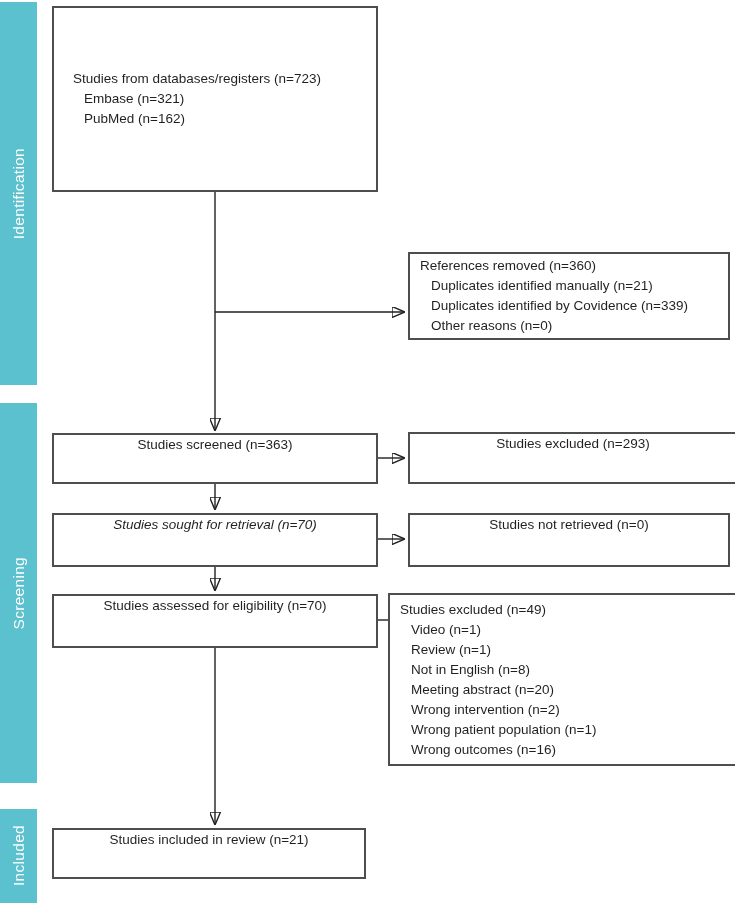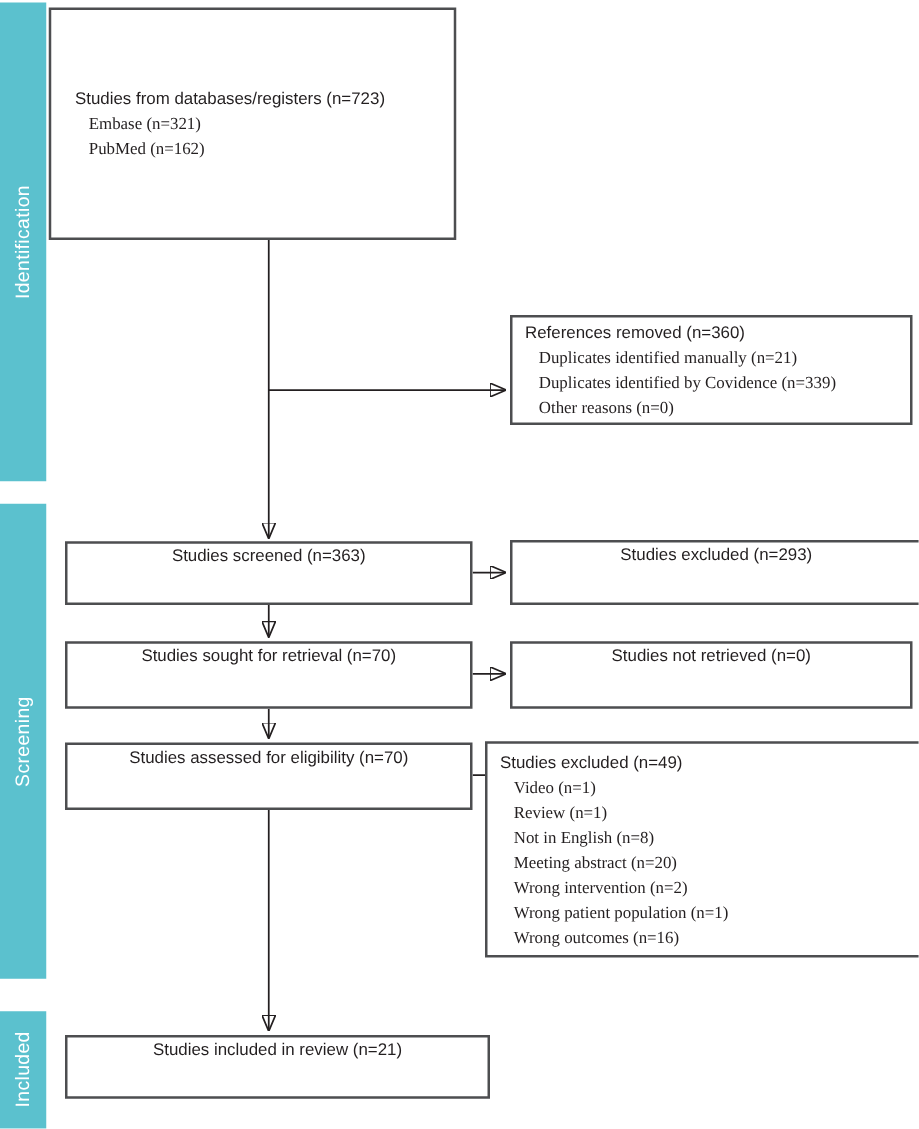--- a/index.html
+++ b/index.html
@@ -70,7 +70,7 @@
   }
 
   
-  .box-databases   { left: 39px;  top: 6px;   width: 326px; height: 186px; }
+  .box-databases   { left: 52px;  top: 6px;   width: 326px; height: 186px; }
   .box-references  { left: 408px; top: 252px; width: 322px; height: 88px; }
   .box-screened    { left: 52px;  top: 433px; width: 326px; height: 51px;  }
   .box-excluded293 { left: 408px; top: 432px; width: 330px; height: 52px;  }

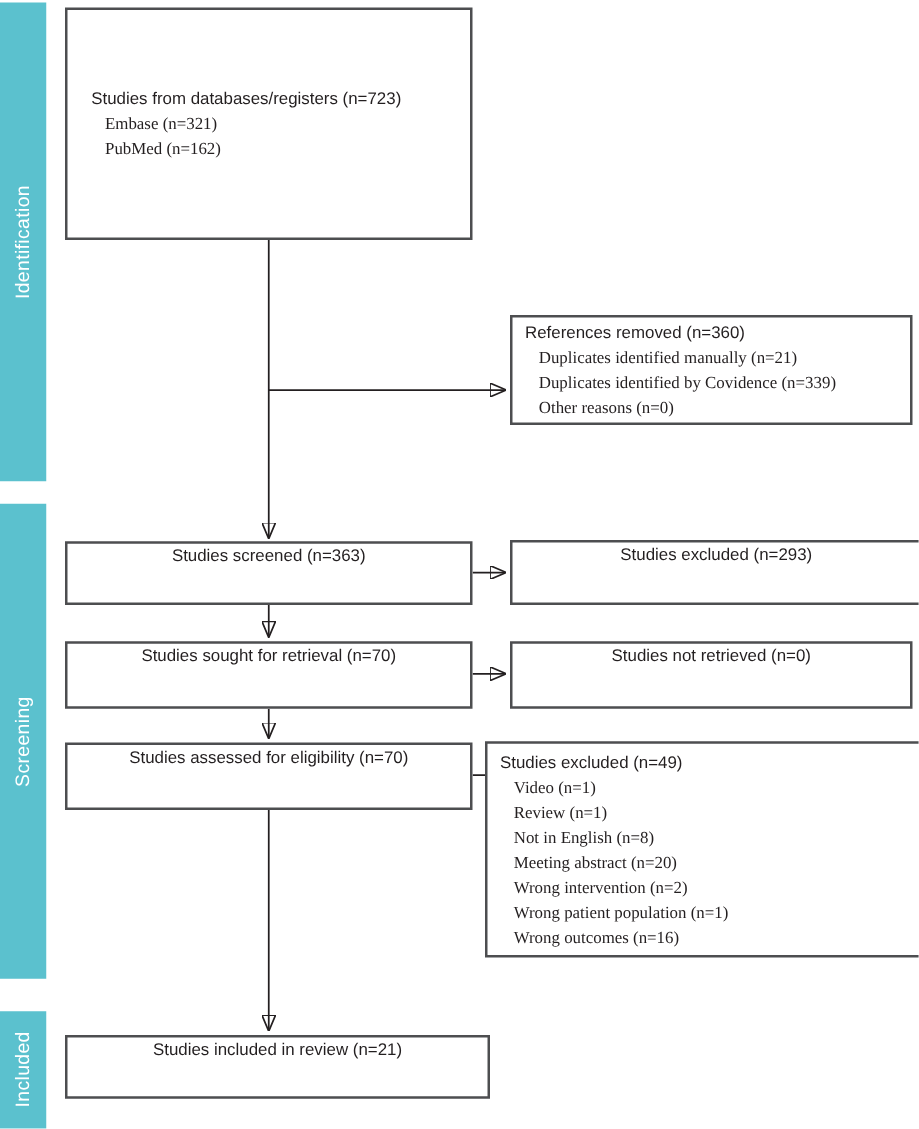--- a/index.html
+++ b/index.html
@@ -55,7 +55,7 @@
     padding-right: 6px;
   }
   .box.list.tight { padding-left: 10px; }
-  .indent { padding-left: 11px; font-family: Liberation Serif, serif; }
+  .indent { padding-left: 11px; }
 
   svg.arrows {
     position: absolute;

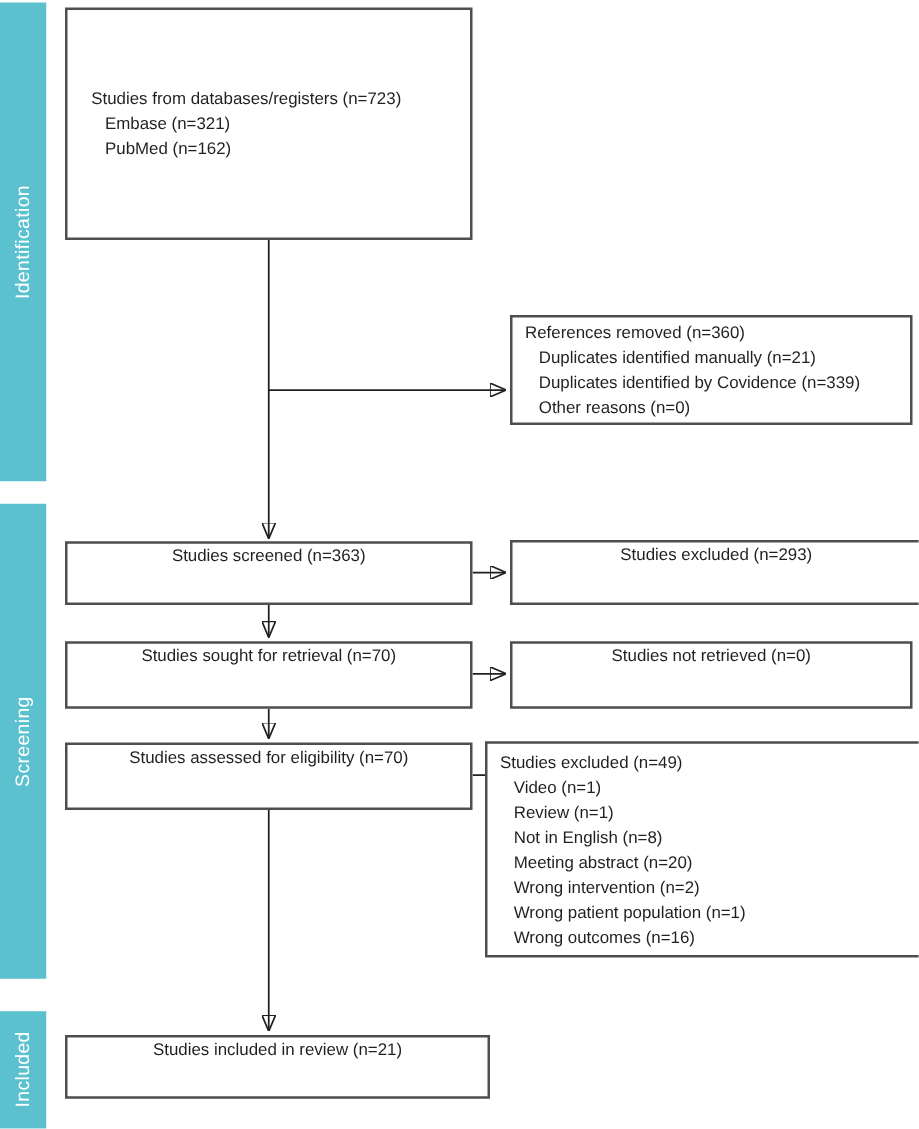--- a/index.html
+++ b/index.html
@@ -74,7 +74,7 @@
   .box-references  { left: 408px; top: 252px; width: 322px; height: 88px; }
   .box-screened    { left: 52px;  top: 433px; width: 326px; height: 51px;  }
   .box-excluded293 { left: 408px; top: 432px; width: 330px; height: 52px;  }
-  .box-sought      { left: 52px;  top: 513px; width: 326px; height: 54px;  }
+  .box-sought      { left: 52px;  top: 513px; width: 326px; height: 54px; font-style: italic;  }
   .box-notretr     { left: 408px; top: 513px; width: 322px; height: 54px;  }
   .box-eligibility { left: 52px;  top: 594px; width: 326px; height: 54px;  }
   .box-excluded49  { left: 388px; top: 593px; width: 382px; height: 173px; }

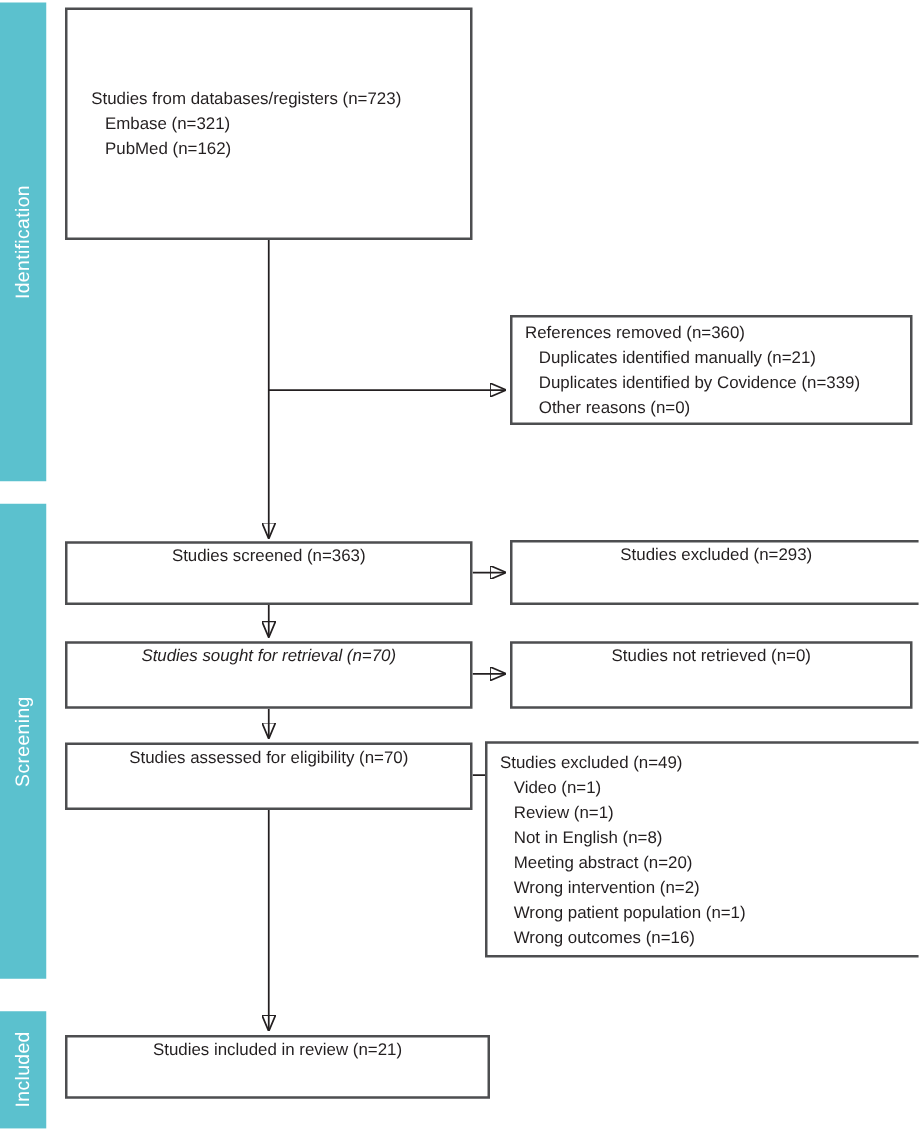--- a/index.html
+++ b/index.html
@@ -78,7 +78,7 @@
   .box-notretr     { left: 408px; top: 513px; width: 322px; height: 54px;  }
   .box-eligibility { left: 52px;  top: 594px; width: 326px; height: 54px;  }
   .box-excluded49  { left: 388px; top: 593px; width: 382px; height: 173px; }
-  .box-included    { left: 52px;  top: 828px; width: 340px; height: 51px;  }
+  .box-included    { left: 52px;  top: 828px; width: 314px; height: 51px;  }
 </style>
 </head>
 <body>

